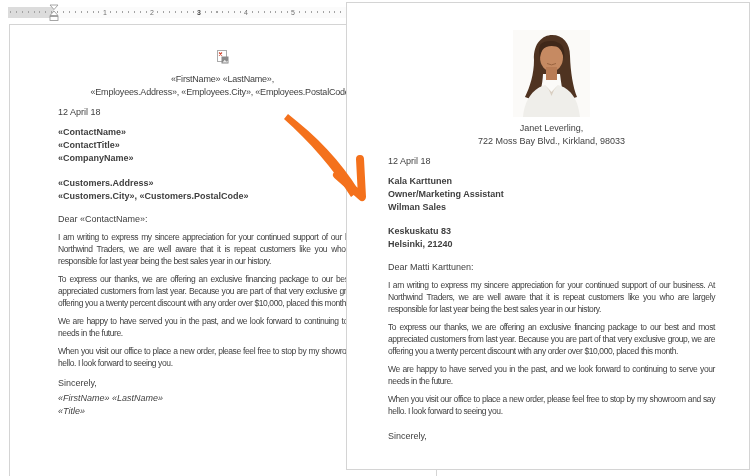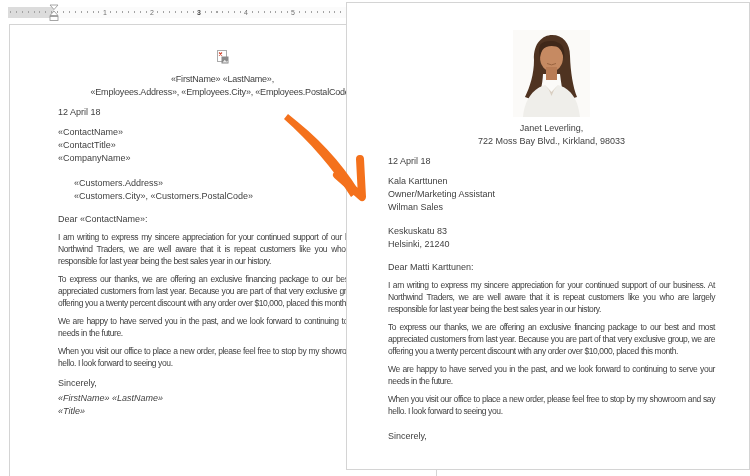--- a/index.html
+++ b/index.html
@@ -34,7 +34,7 @@
   .center { text-align:center; }
   .merge-head { font-size:9px; line-height:13px; color:#3f3f3f; letter-spacing:-0.2px; }
   .date { font-size:9px; line-height:13px; margin-top:7px; }
-  .block-bold { font-size:9px; line-height:12.8px; font-weight:normal; margin-top:7px; }
+  .block-bold { font-size:9px; line-height:12.8px; font-weight:bold; margin-top:7px; }
   .block-bold div { white-space:nowrap; }
   .salutation { font-size:9px; line-height:12px; margin-top:10px; }
   .body-par { font-size:8.5px; line-height:12px; letter-spacing:-0.4px;

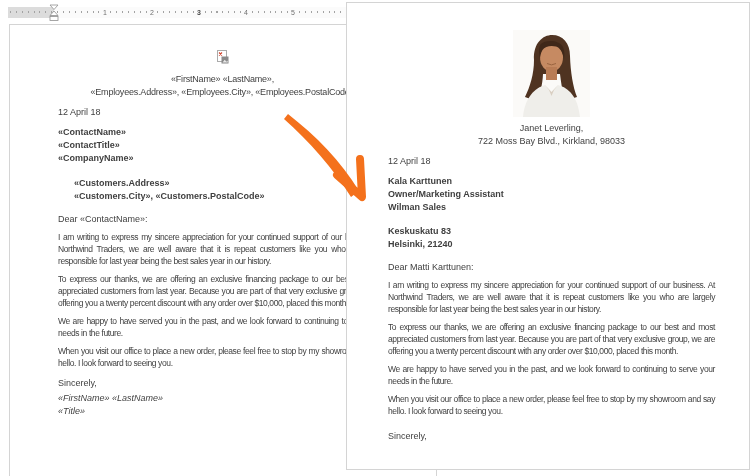--- a/index.html
+++ b/index.html
@@ -93,7 +93,7 @@
       <div>«CompanyName»</div>
     </div>
 
-    <div class="block-bold" style="margin-top:13px;margin-left:16px;">
+    <div class="block-bold" style="margin-top:13px;">
       <div>«Customers.Address»</div>
       <div>«Customers.City», «Customers.PostalCode»</div>
     </div>

